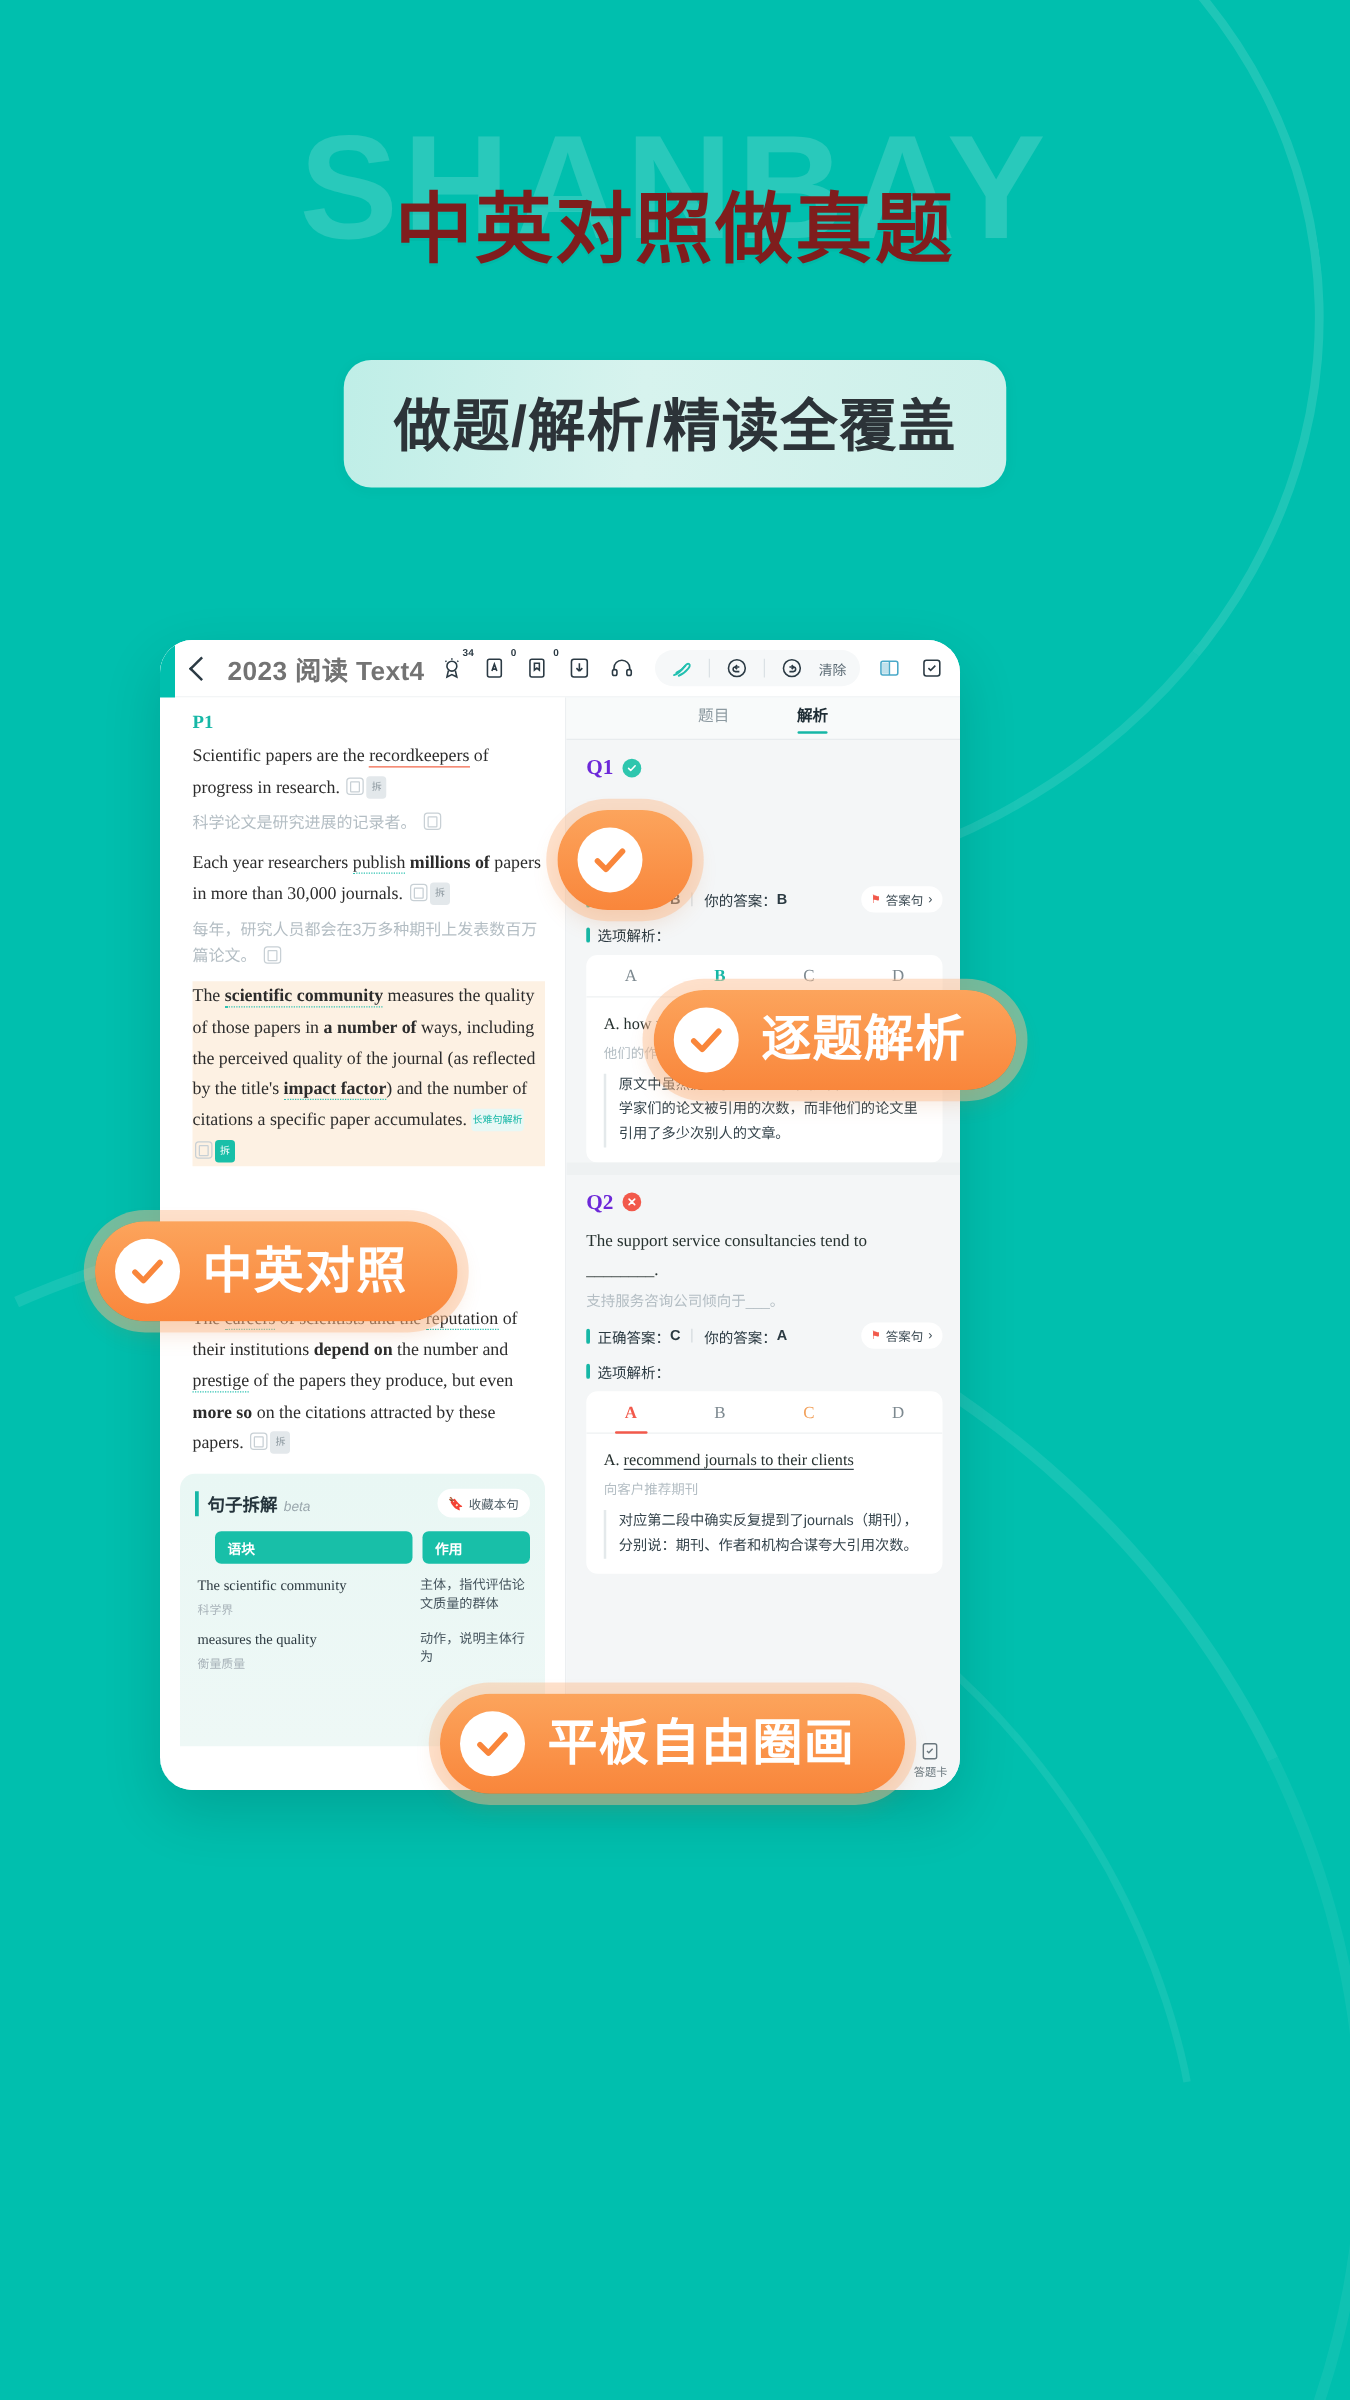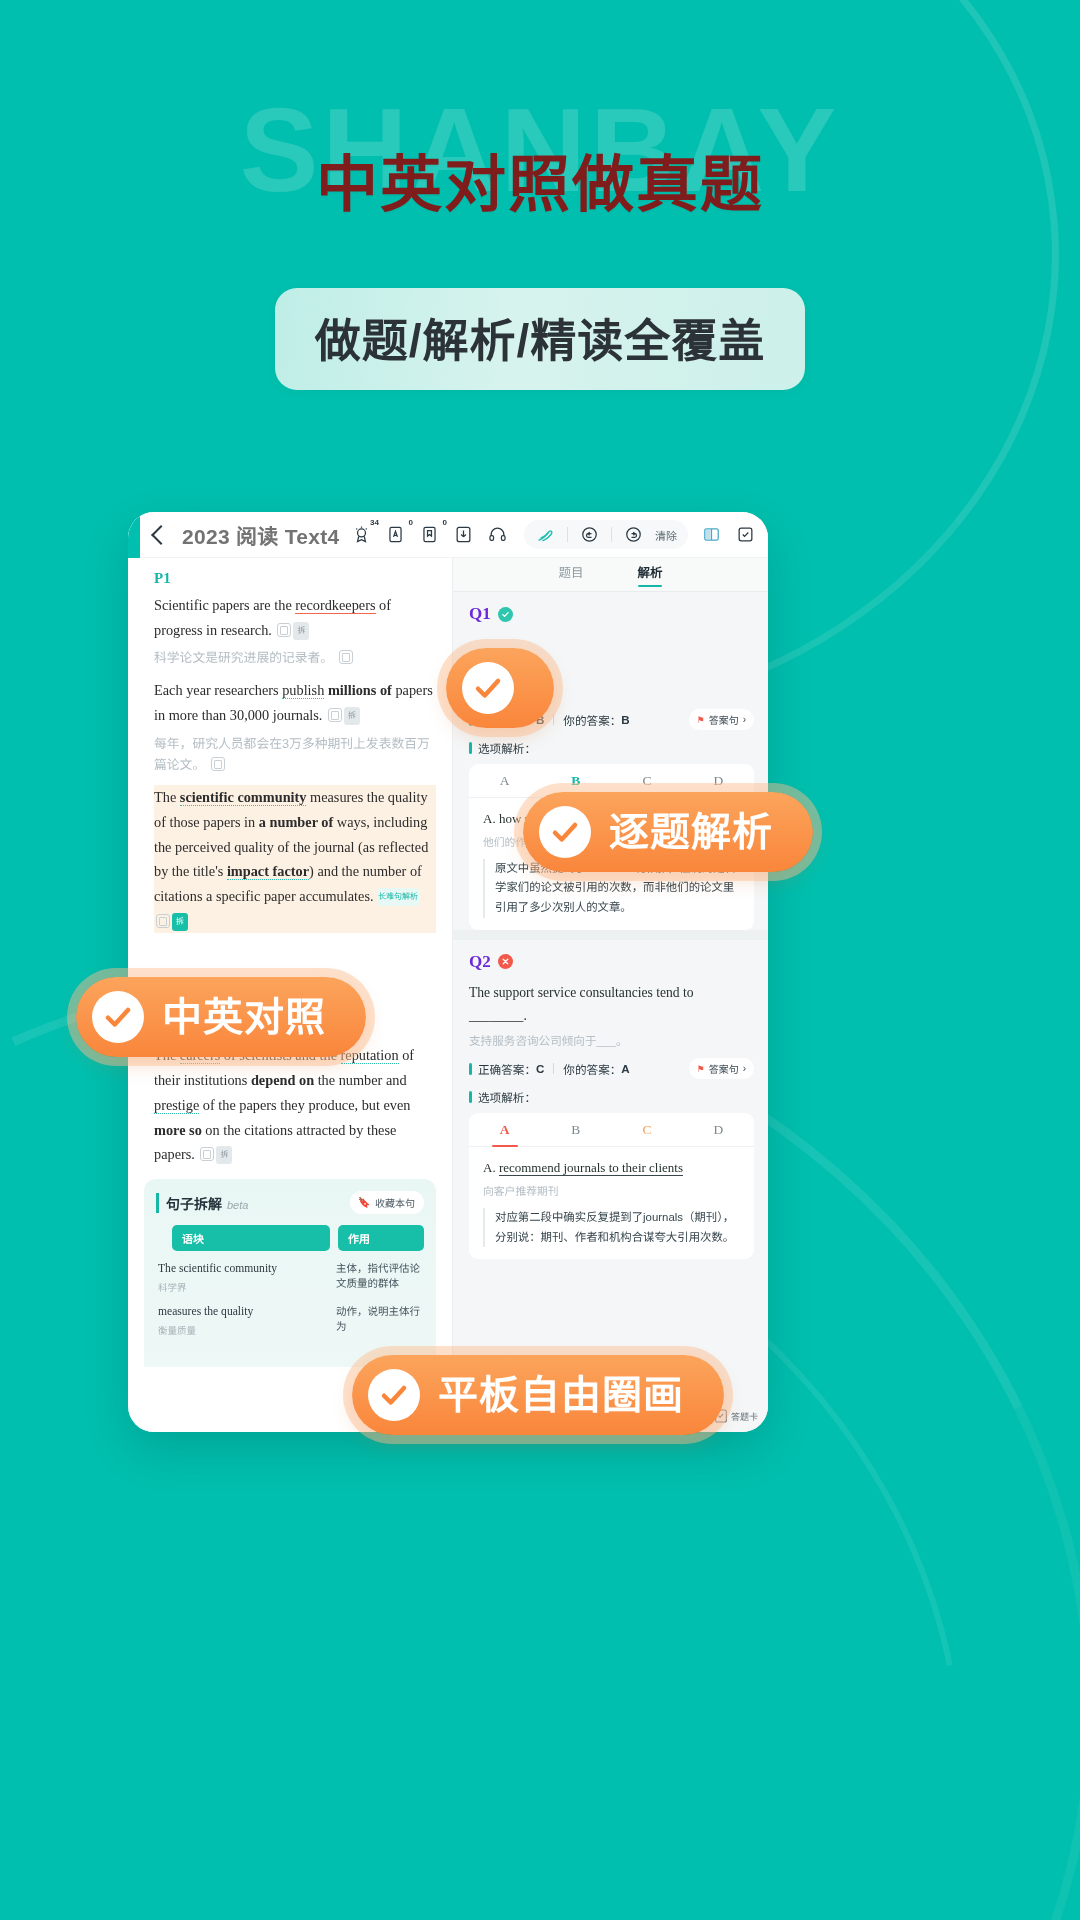--- a/index.html
+++ b/index.html
@@ -285,7 +285,7 @@
     background: linear-gradient(180deg,#e9f7f4 0%, #eef8f6 100%);
     border-radius: 12px 12px 0 0;
     padding: 12px 12px 0;
-    height: 188px;
+    height: 218px;
     overflow: hidden;
   }
   .sent-head { display: flex; align-items: center; }

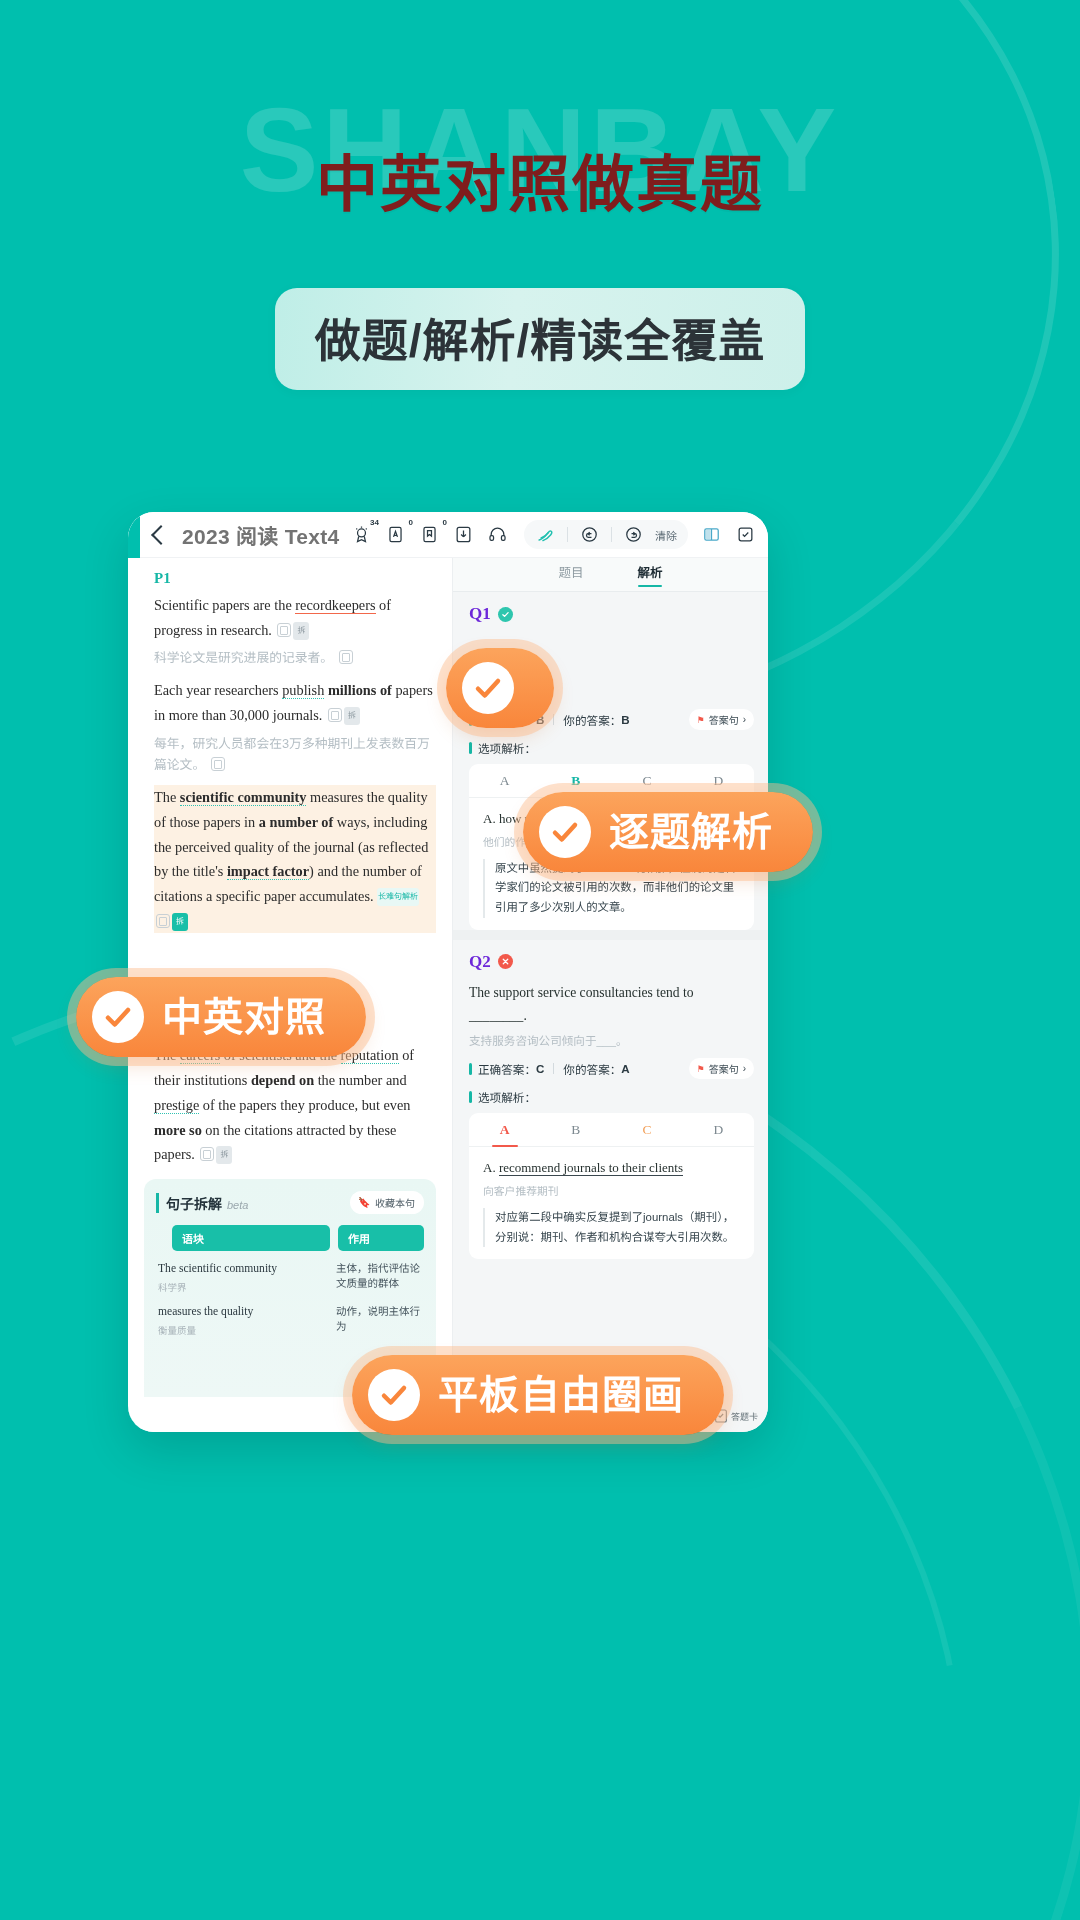--- a/index.html
+++ b/index.html
@@ -412,7 +412,7 @@
   .answer-card-btn {
     position: absolute;
     right: 10px; bottom: 8px;
-    display: flex; flex-direction: row; align-items: center;
+    display: flex; flex-direction: column; align-items: center;
     font-size: 9px; color: #6a777e;
     gap: 2px;
   }

